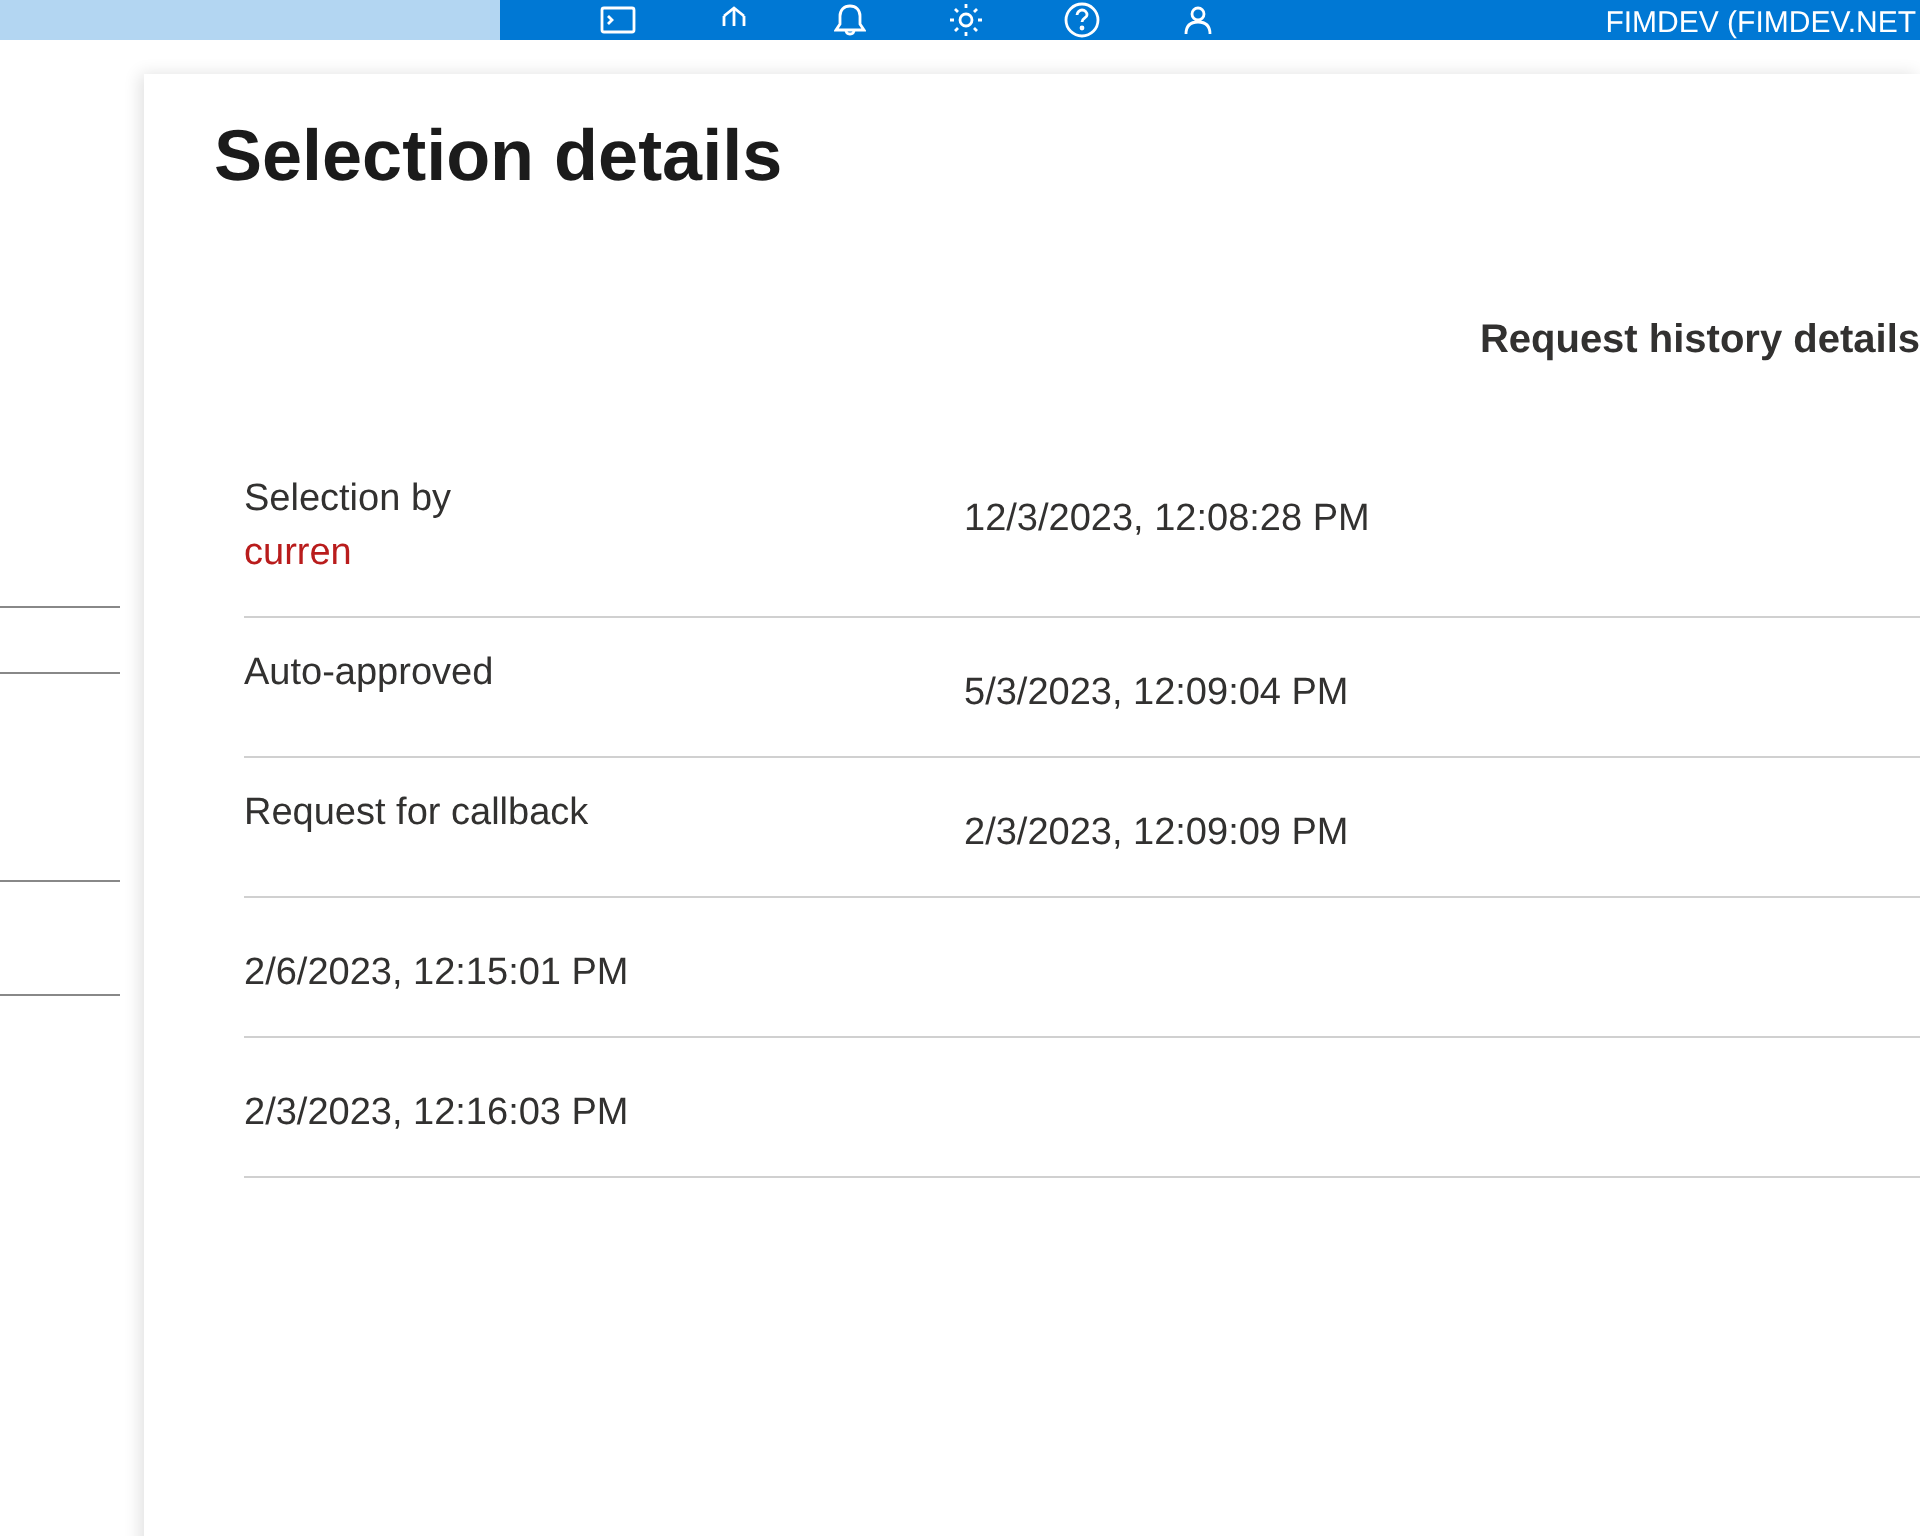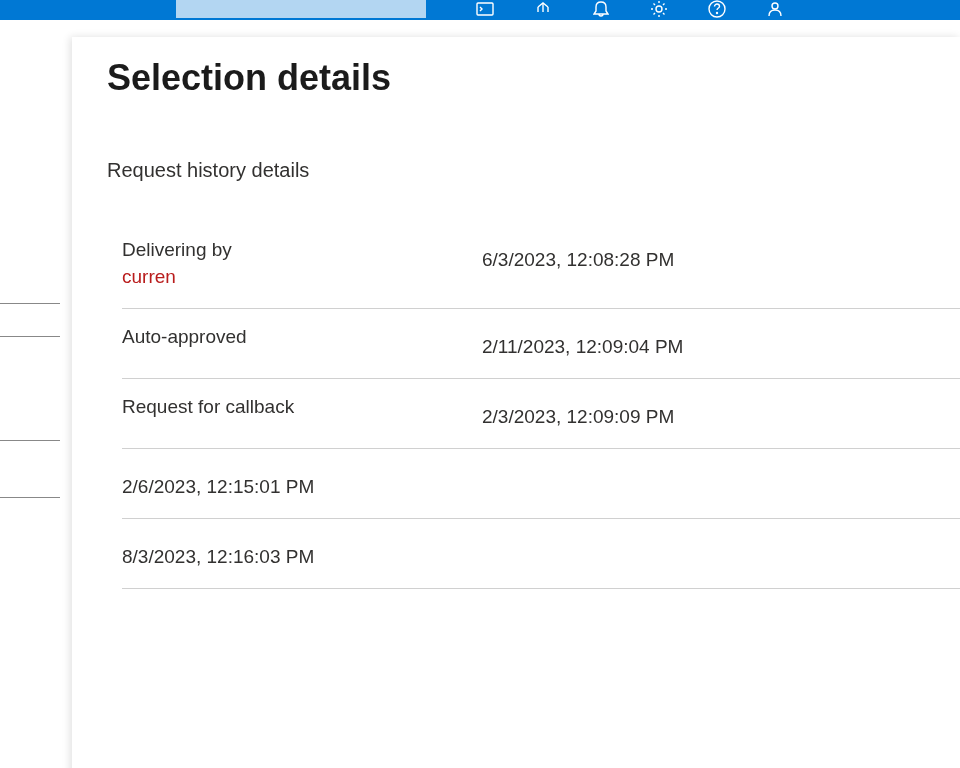--- a/index.html
+++ b/index.html
@@ -20,11 +20,10 @@
       height: 20px;
       width: 100%;
       display: flex;
-      align-items: center;
+      align-items: flex-end;
       justify-content: space-between;
       color: white;
       font-size: 14px;
-      flex-direction: column;
     }
     .top-bar-left {
       display: flex;

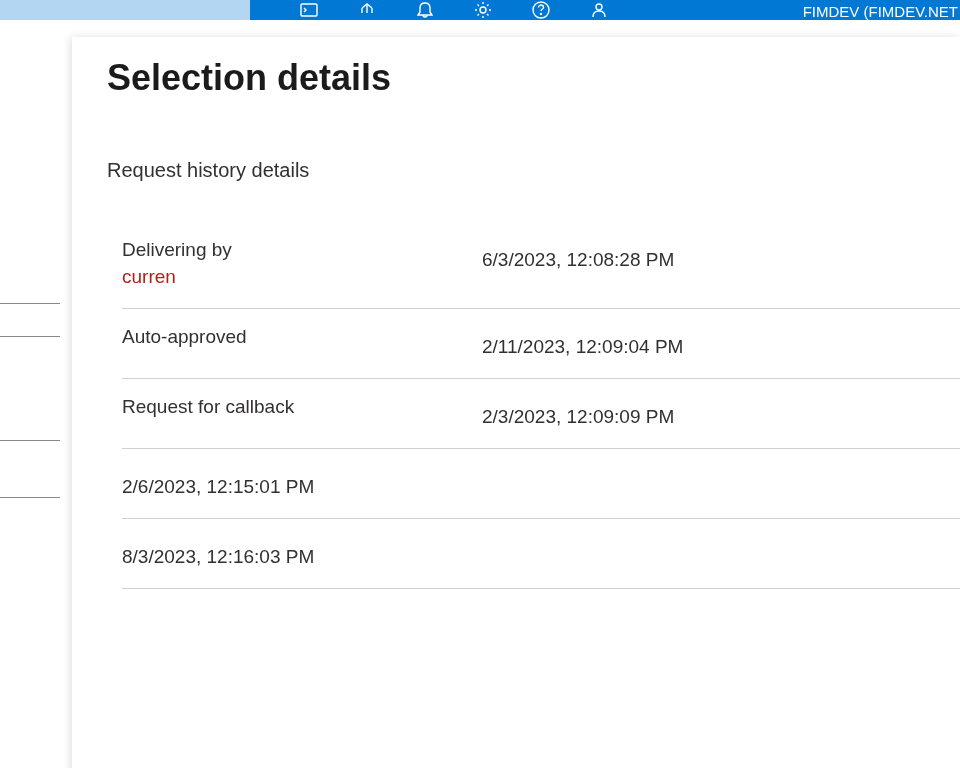--- a/index.html
+++ b/index.html
@@ -89,8 +89,9 @@
     .section-heading {
       font-size: 20px;
       color: #323130;
-      font-weight: 400;
+      font-weight: 700;
       margin-bottom: 40px;
+      text-align: right;
     }
     .history-list {
       margin-left: 15px;

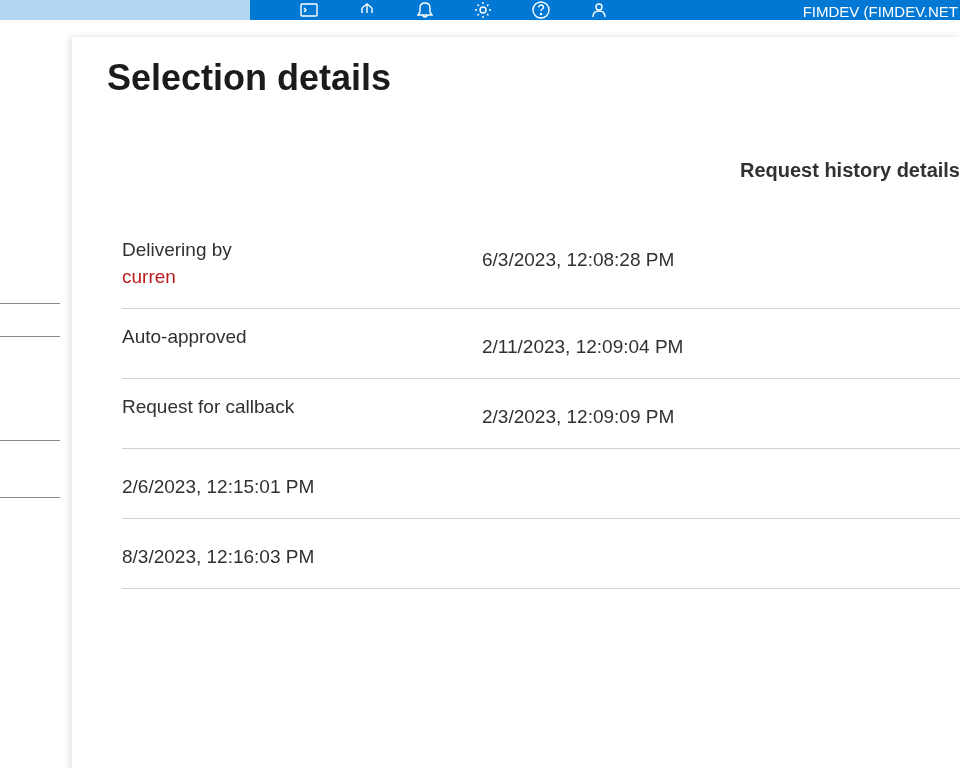--- a/index.html
+++ b/index.html
@@ -191,7 +191,7 @@
   <div class="history-list">
     <div class="history-row">
       <div class="history-left">
-        <div class="history-status">Delivering by</div>
+        <div class="history-status">Selection by</div>
         <div class="history-subtext">curren</div>
       </div>
       <div class="history-timestamp">6/3/2023, 12:08:28 PM</div>

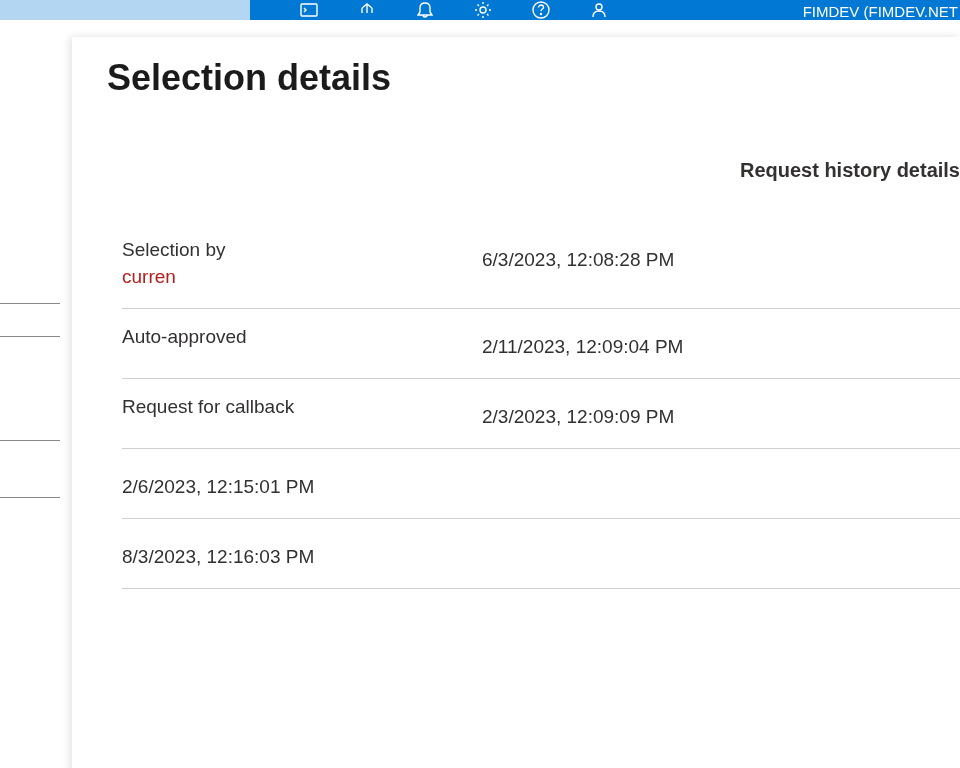--- a/index.html
+++ b/index.html
@@ -194,7 +194,7 @@
         <div class="history-status">Selection by</div>
         <div class="history-subtext">curren</div>
       </div>
-      <div class="history-timestamp">6/3/2023, 12:08:28 PM</div>
+      <div class="history-timestamp">12/3/2023, 12:08:28 PM</div>
     </div>
 
     <div class="history-row">

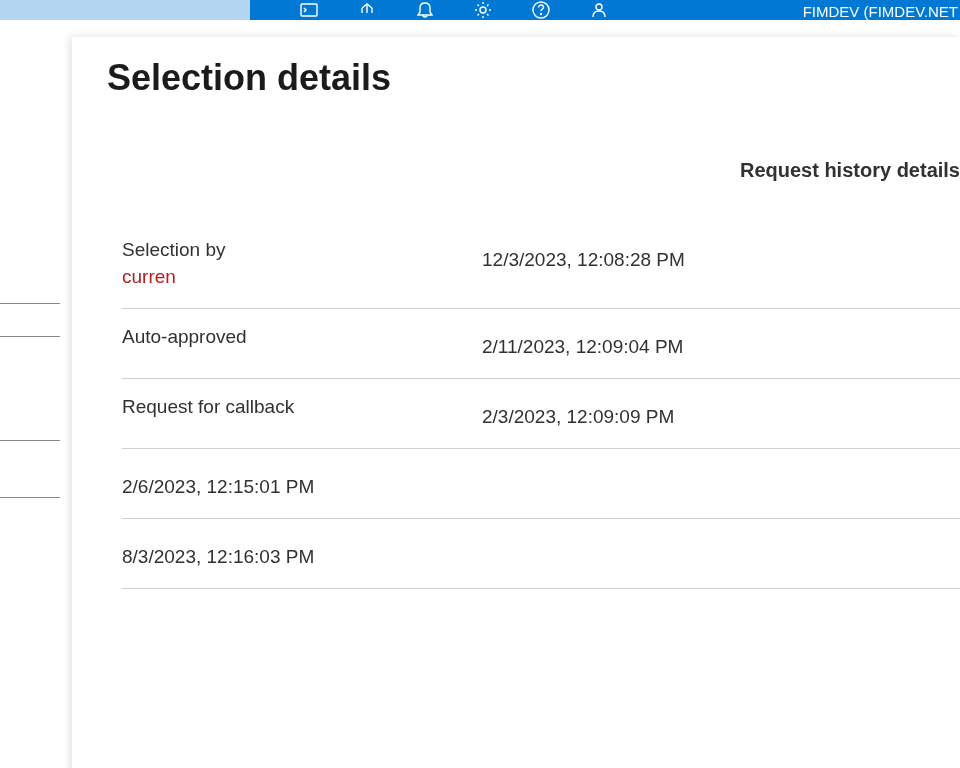--- a/index.html
+++ b/index.html
@@ -201,7 +201,7 @@
       <div class="history-left">
         <div class="history-status">Auto-approved</div>
       </div>
-      <div class="history-timestamp">2/11/2023, 12:09:04 PM</div>
+      <div class="history-timestamp">5/3/2023, 12:09:04 PM</div>
     </div>
 
     <div class="history-row">

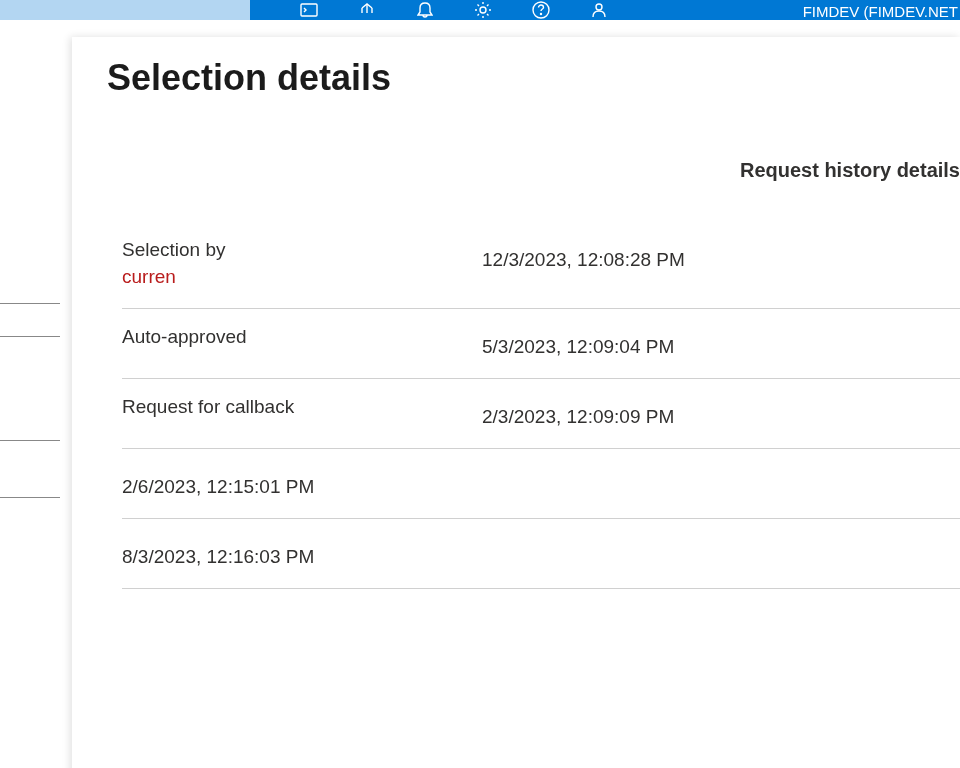--- a/index.html
+++ b/index.html
@@ -217,7 +217,7 @@
 
 
     <div class="history-row">
-      <div class="history-timestamp">8/3/2023, 12:16:03 PM</div>
+      <div class="history-timestamp">2/3/2023, 12:16:03 PM</div>
     </div>
   </div>
 </div>

